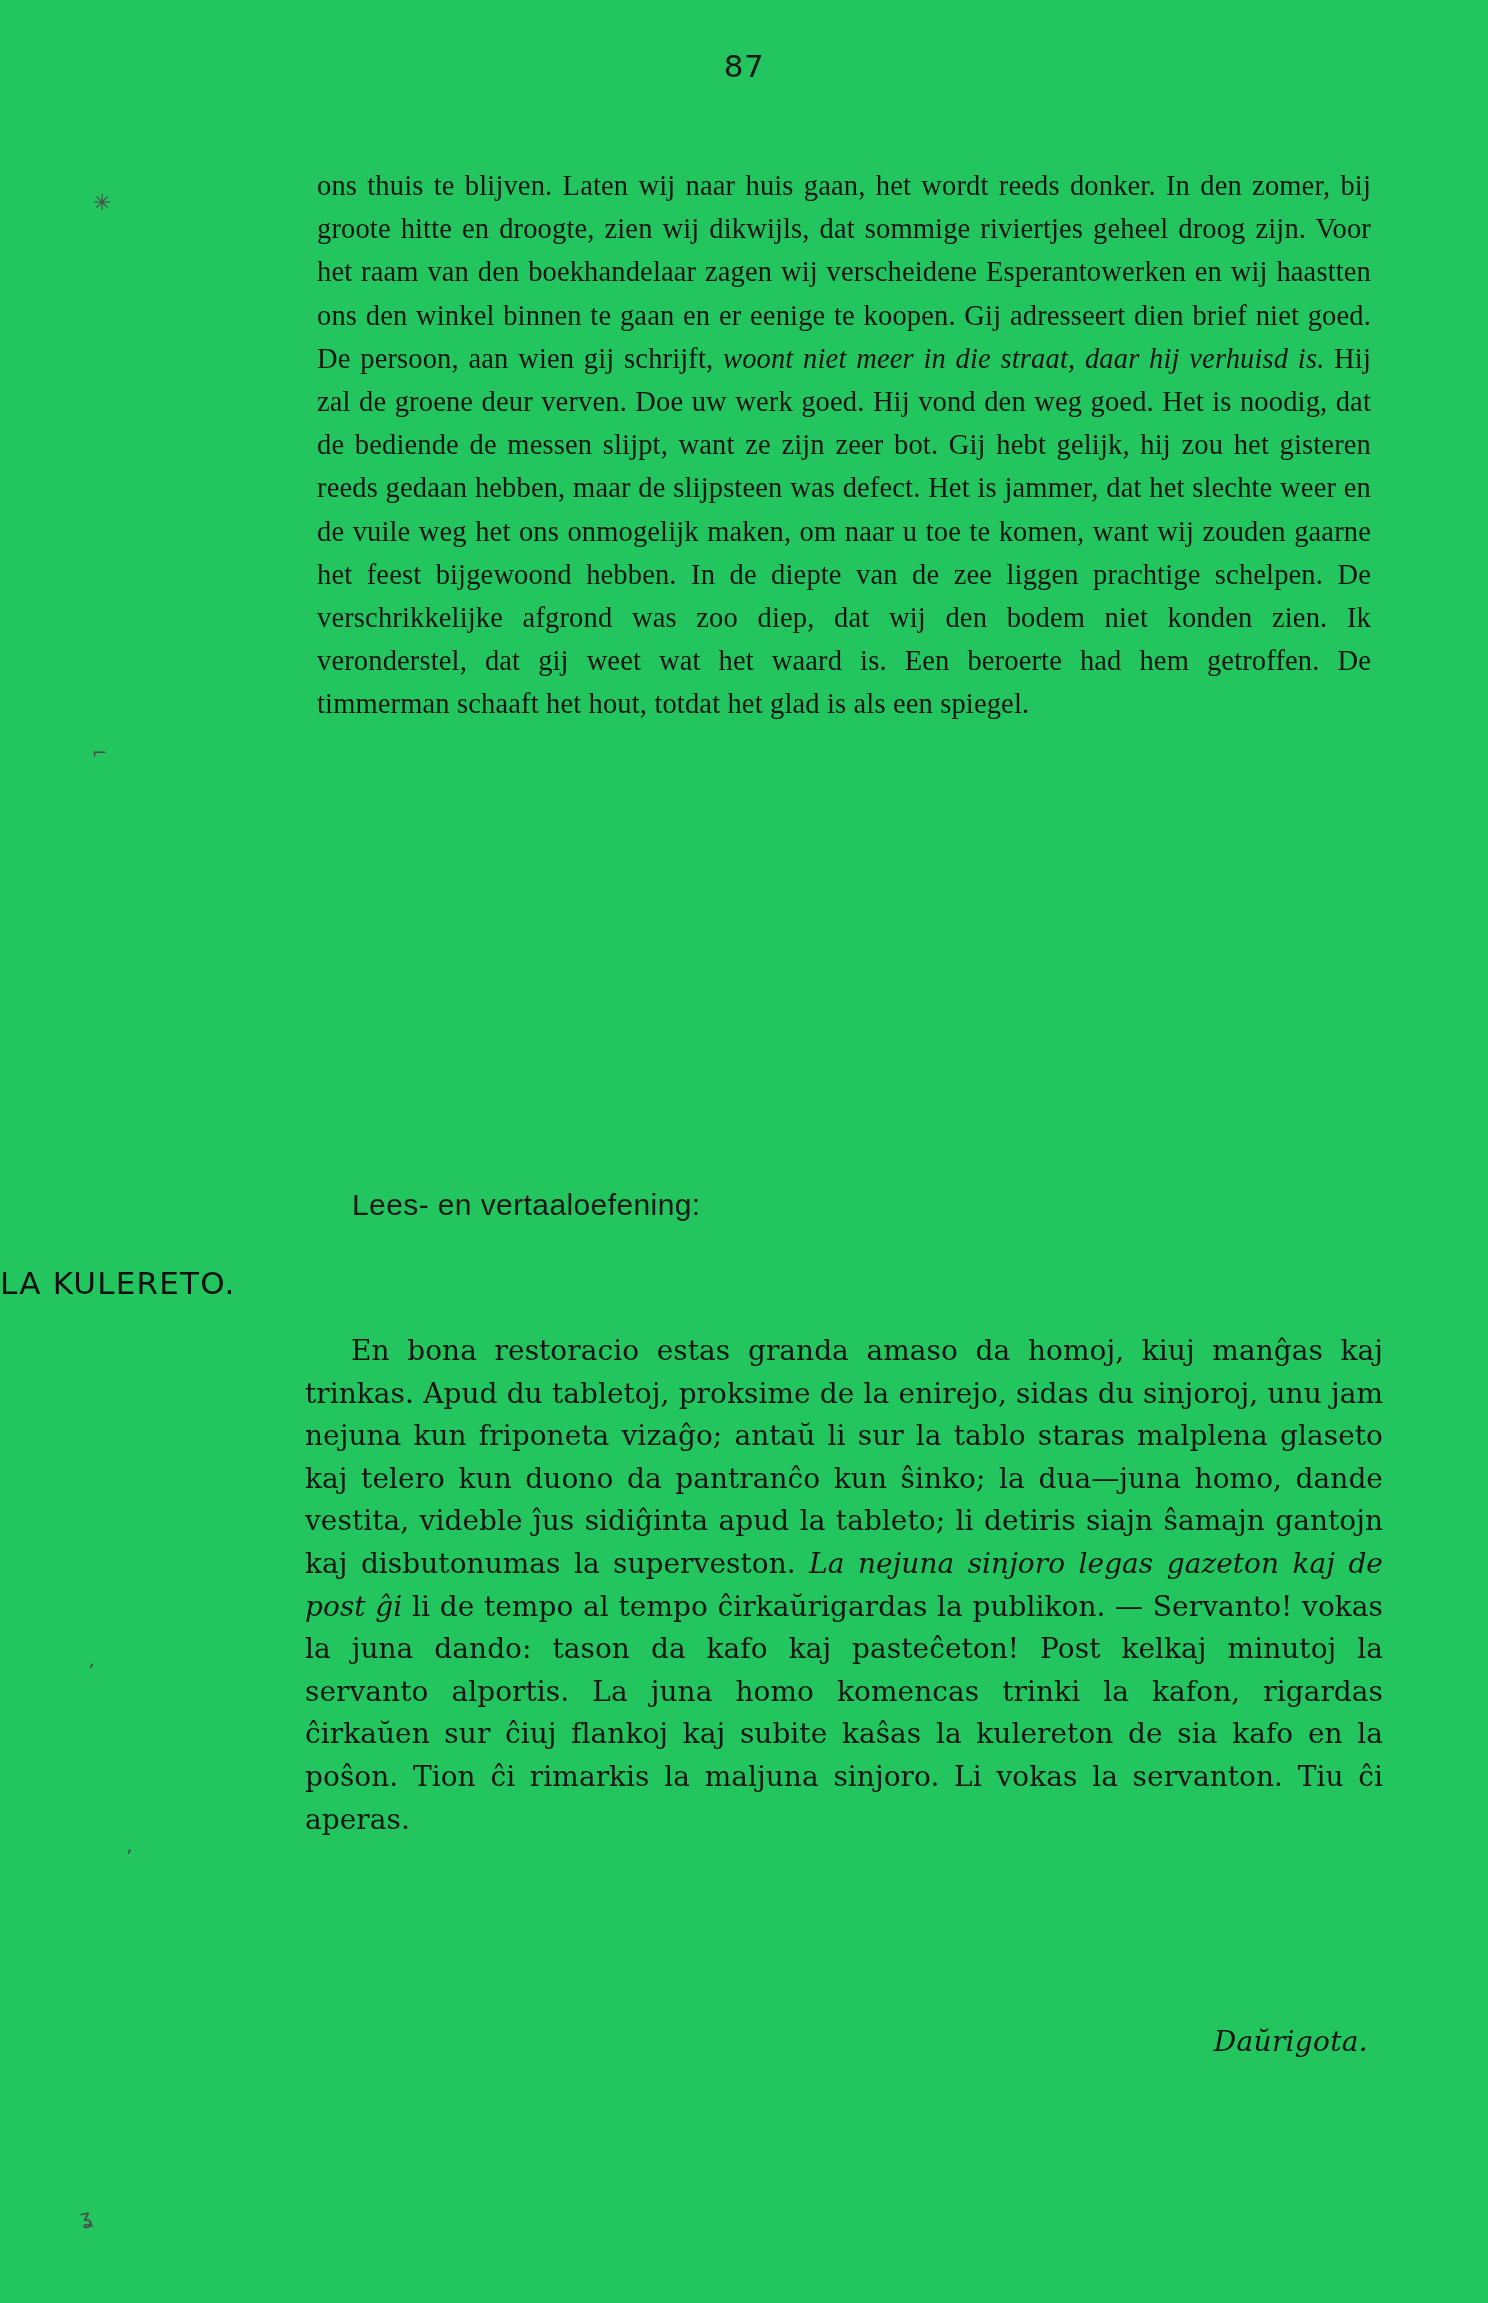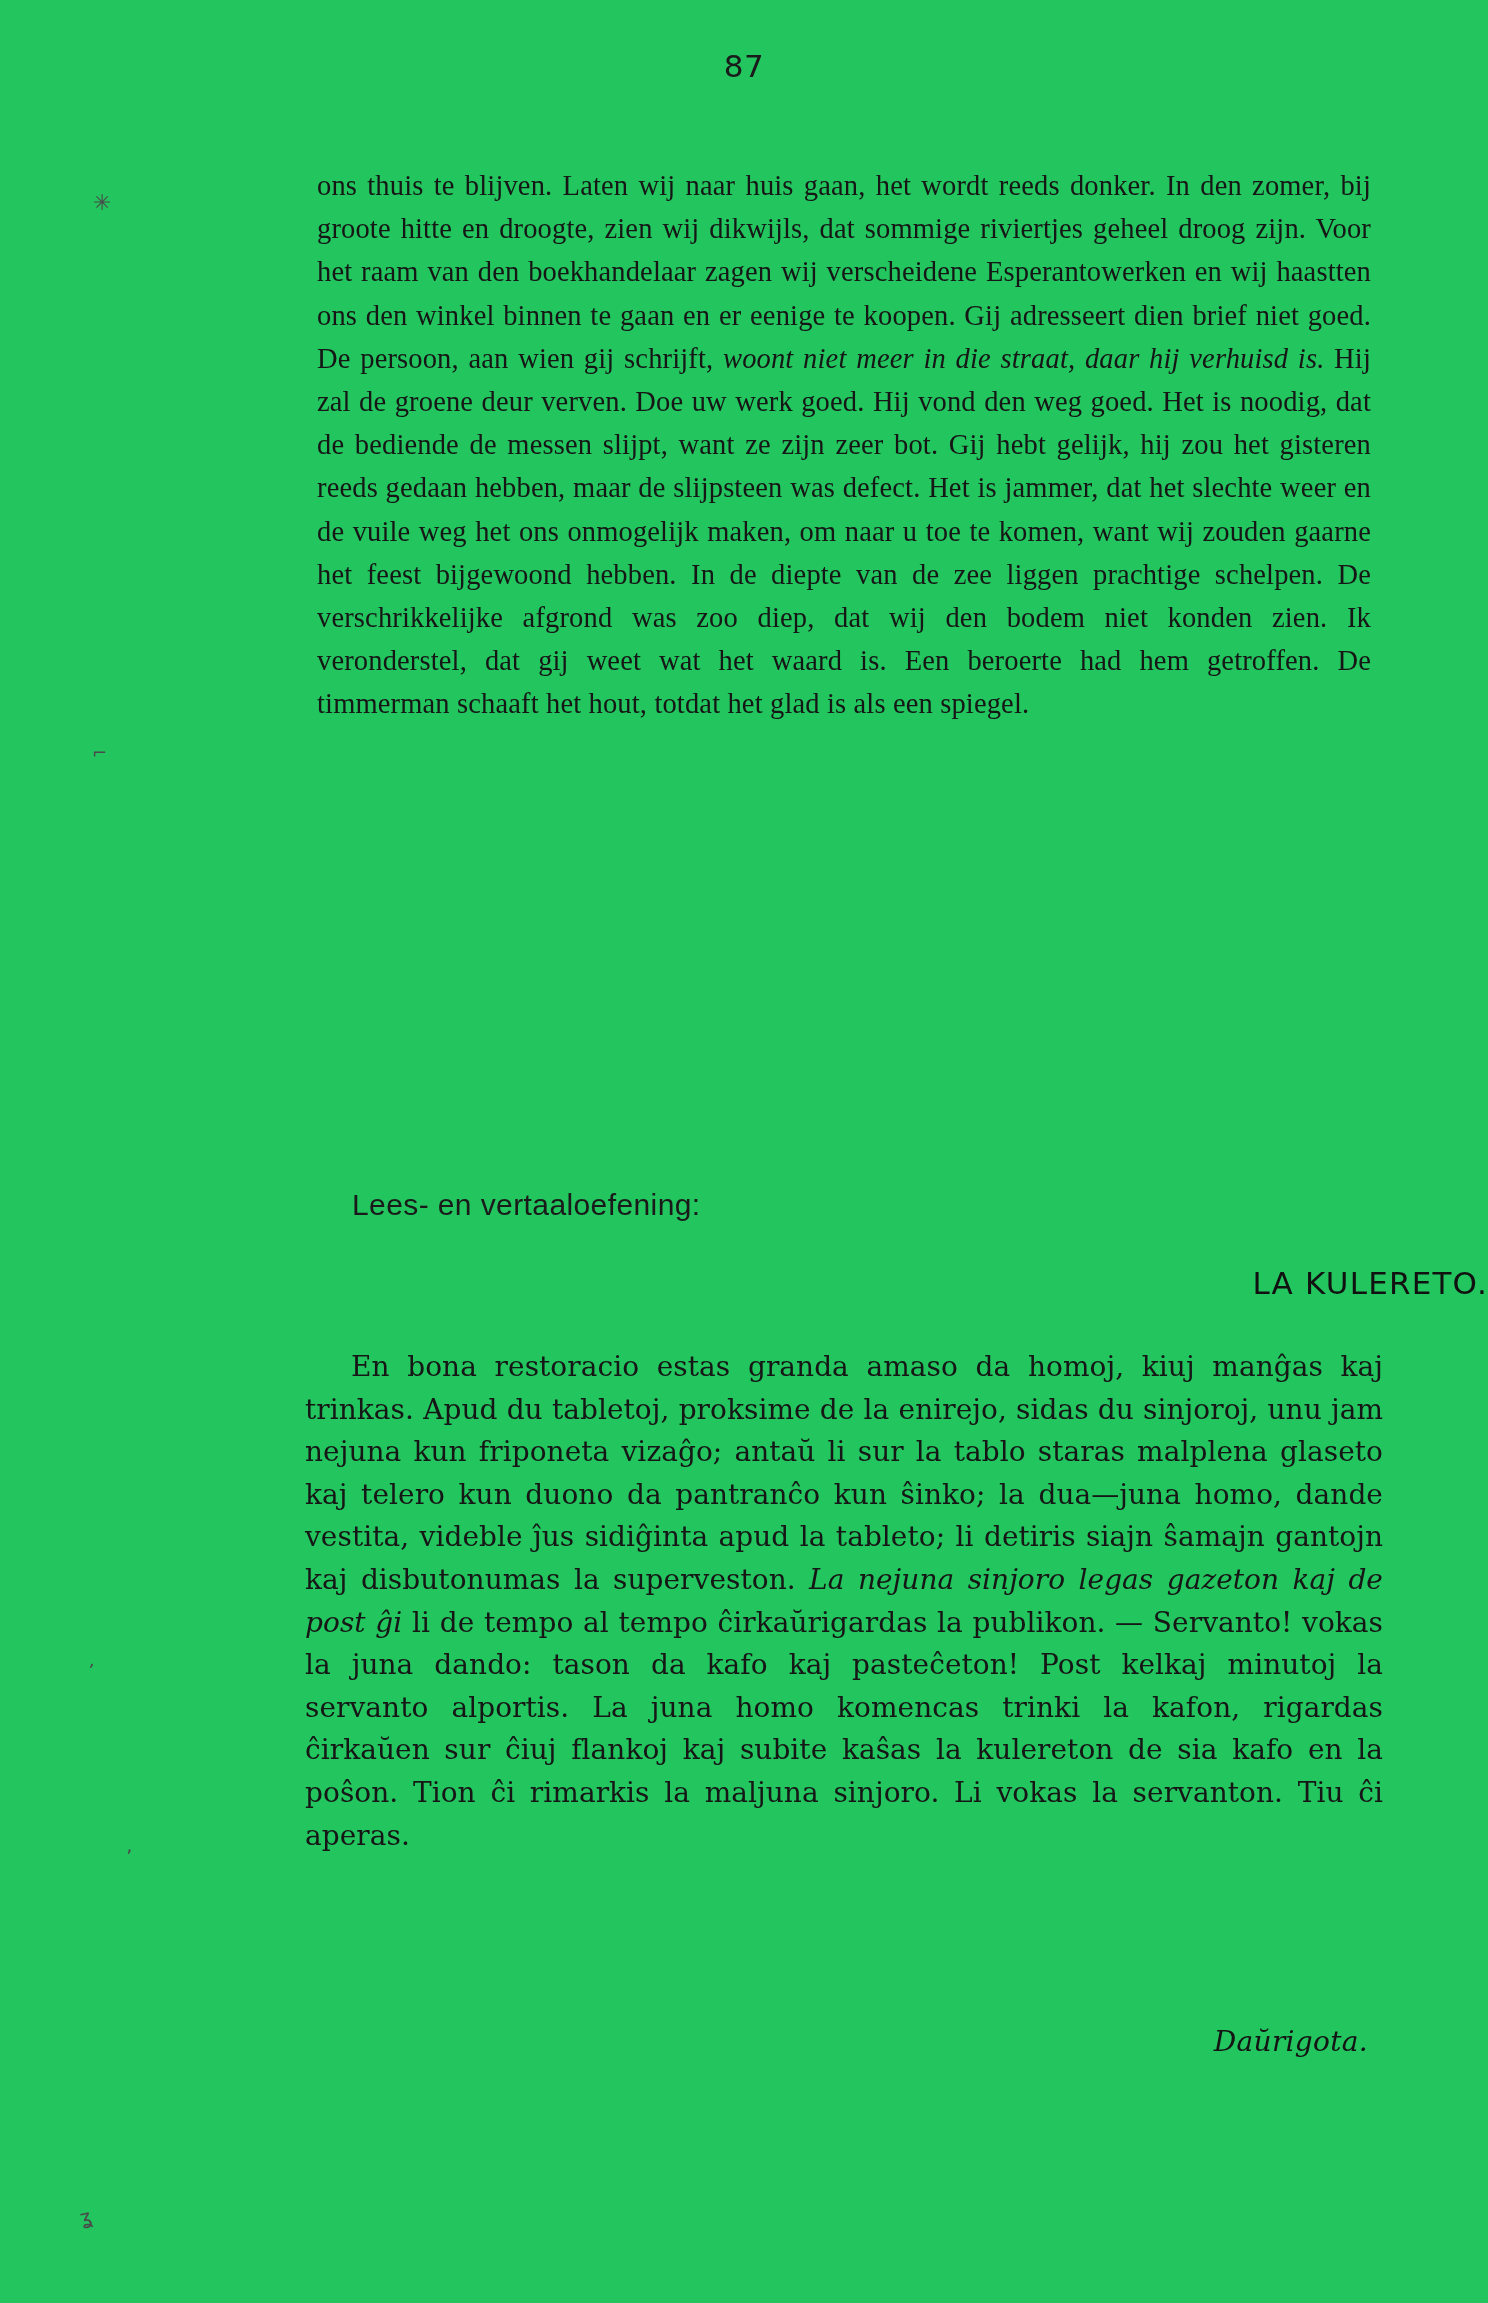--- a/index.html
+++ b/index.html
@@ -66,7 +66,7 @@
     left: 0;
     top: 1265px;
     width: 1488px;
-    text-align: right;
+    text-align: left;
     font-family: "DejaVu Sans", sans-serif;
     font-size: 31px;
     color: #111;

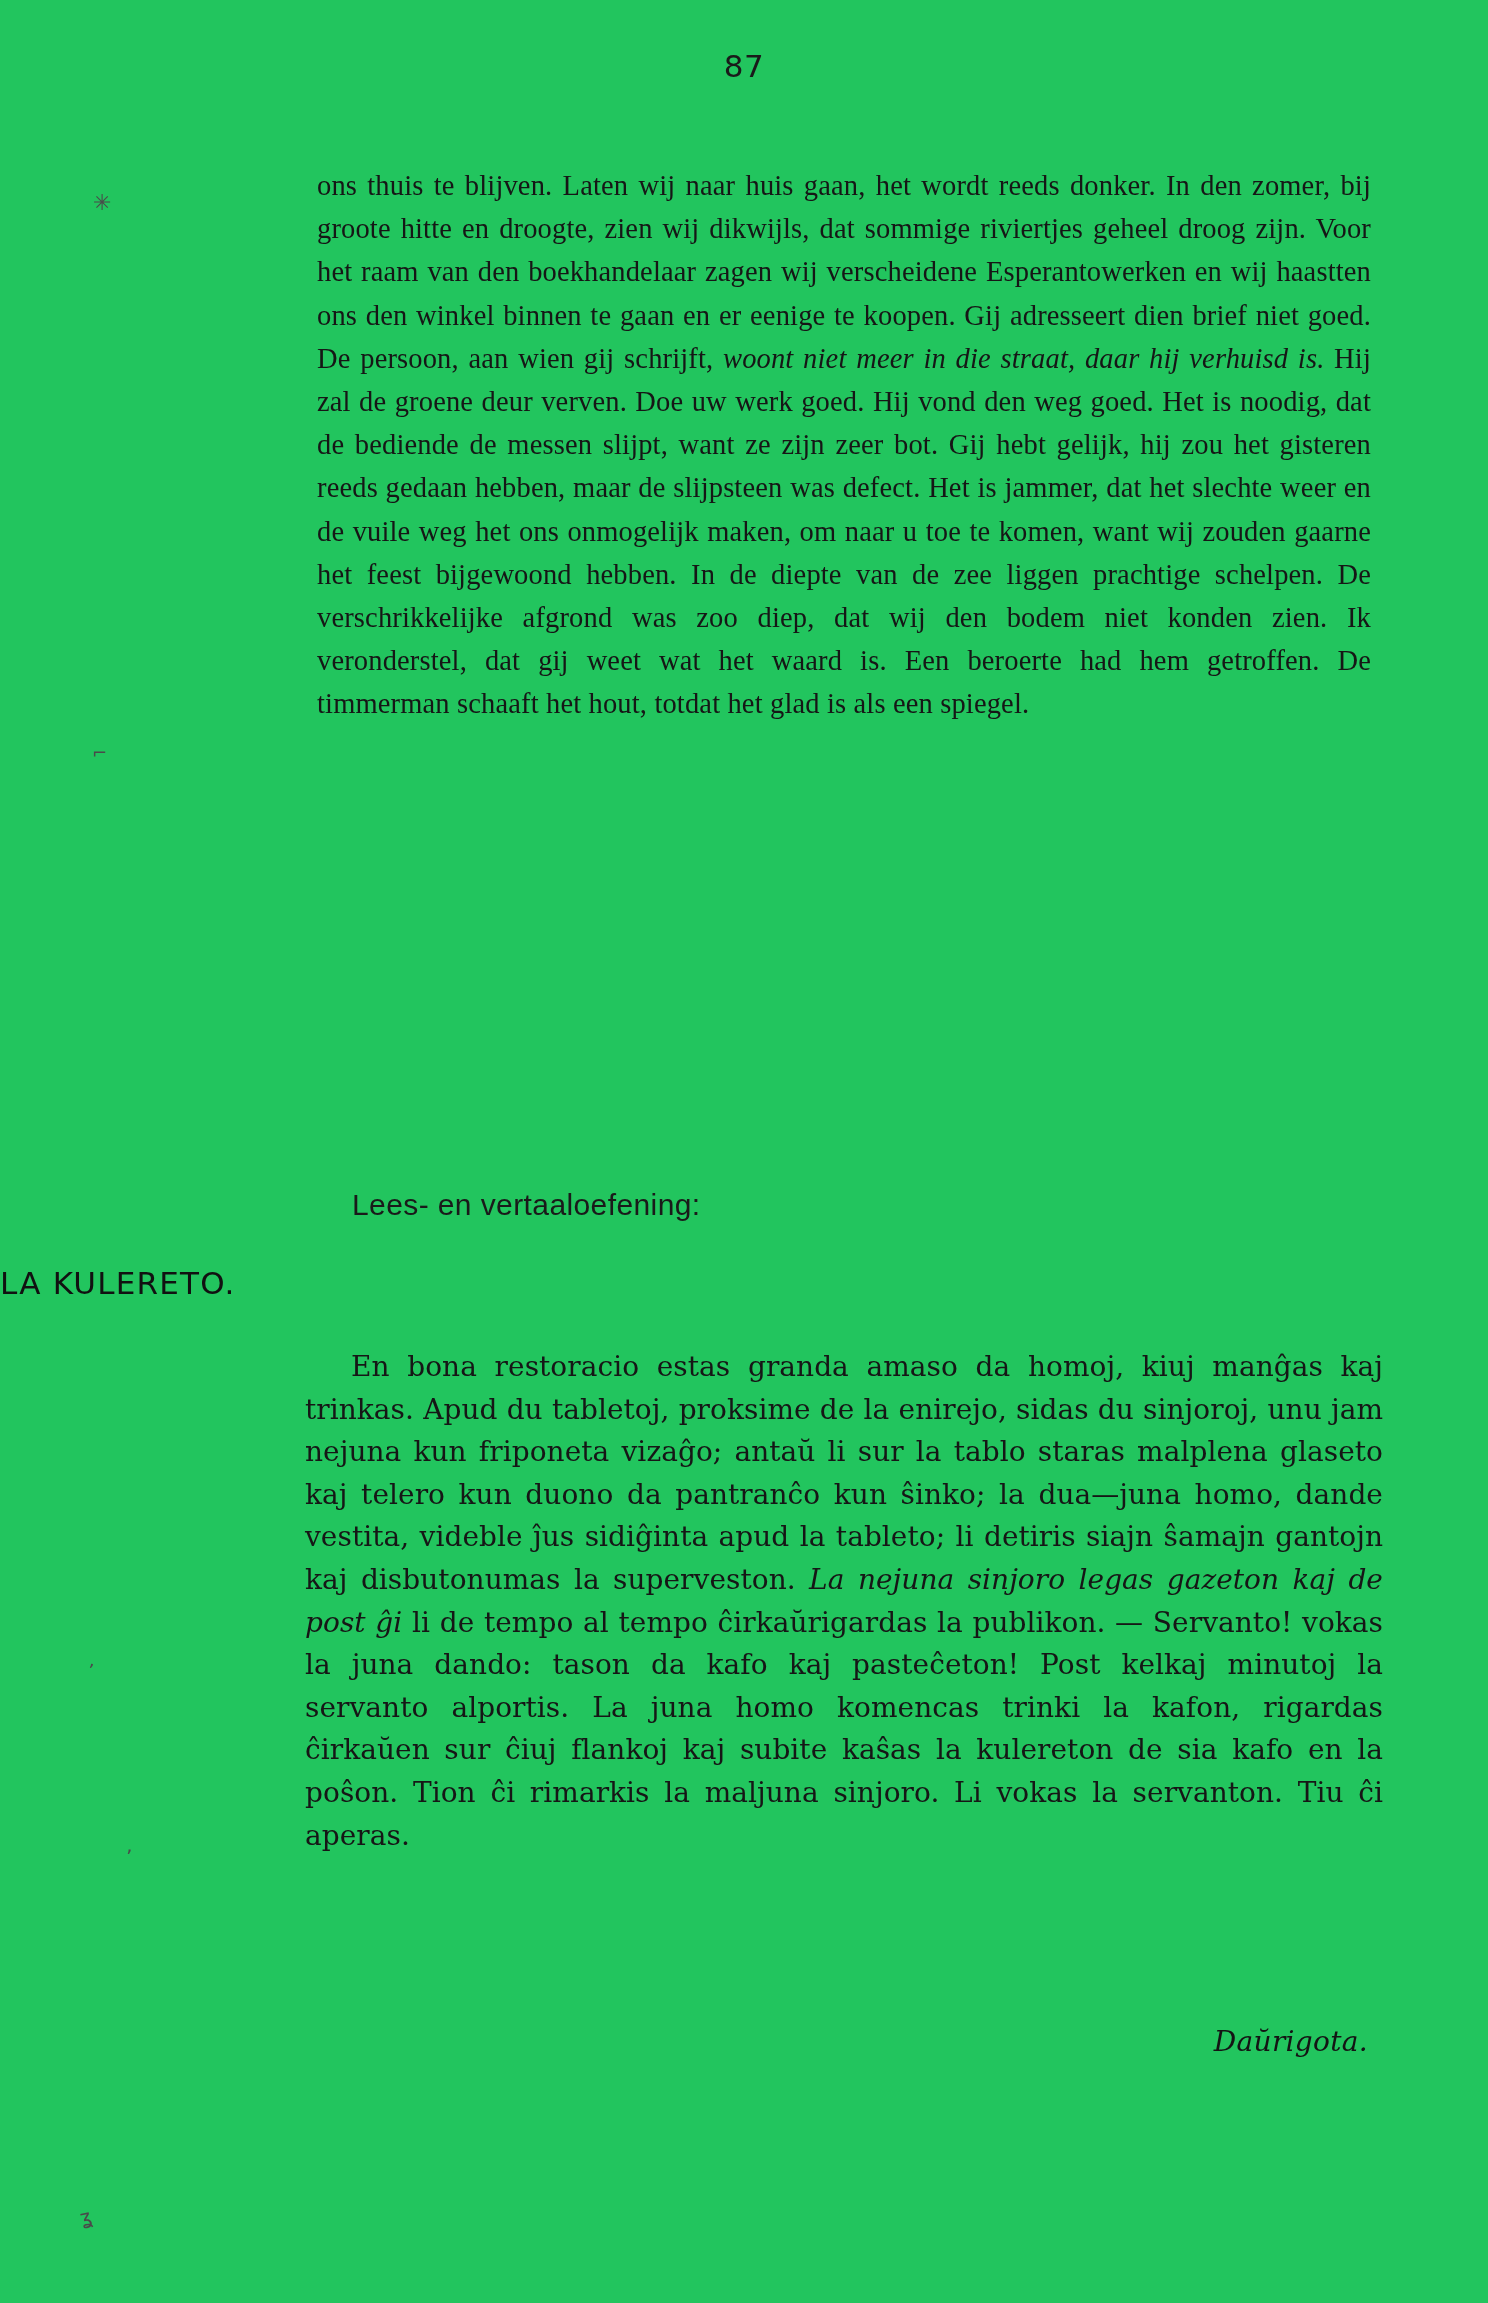--- a/index.html
+++ b/index.html
@@ -77,7 +77,6 @@
     left: 305px;
     top: 1330px;
     width: 1078px;
-    margin-top: 16px;
   }
   .para-eo {
     font-family: "DejaVu Serif", serif;

